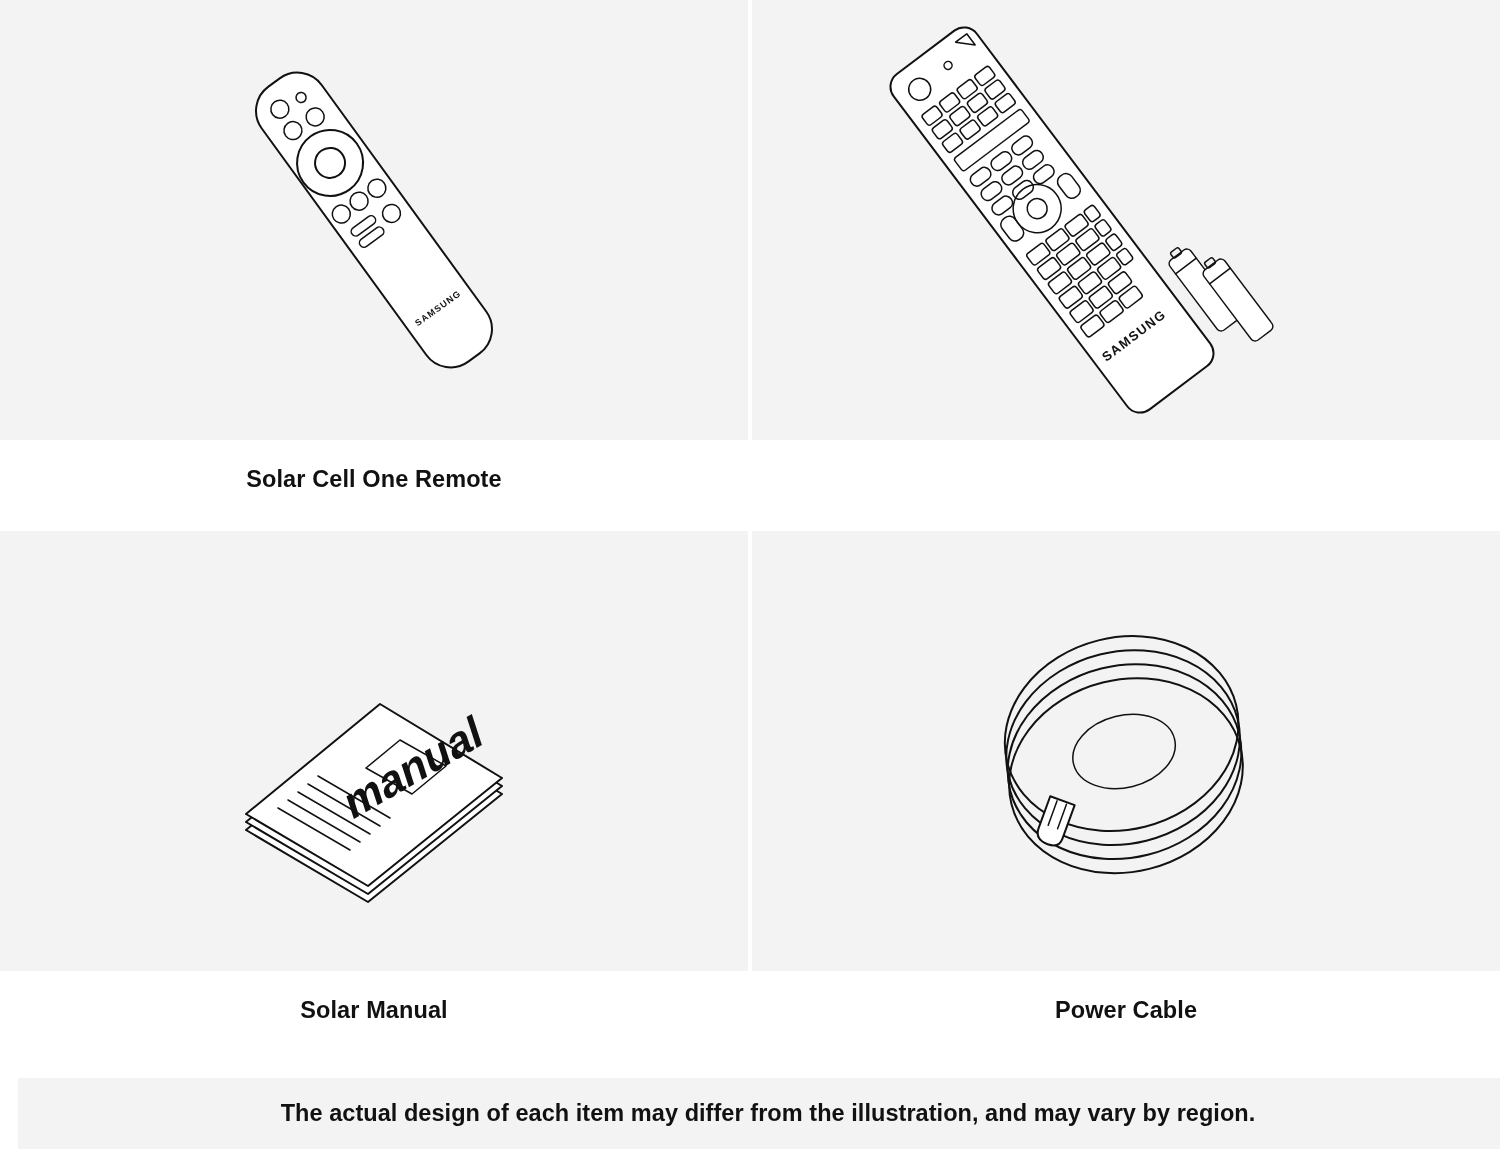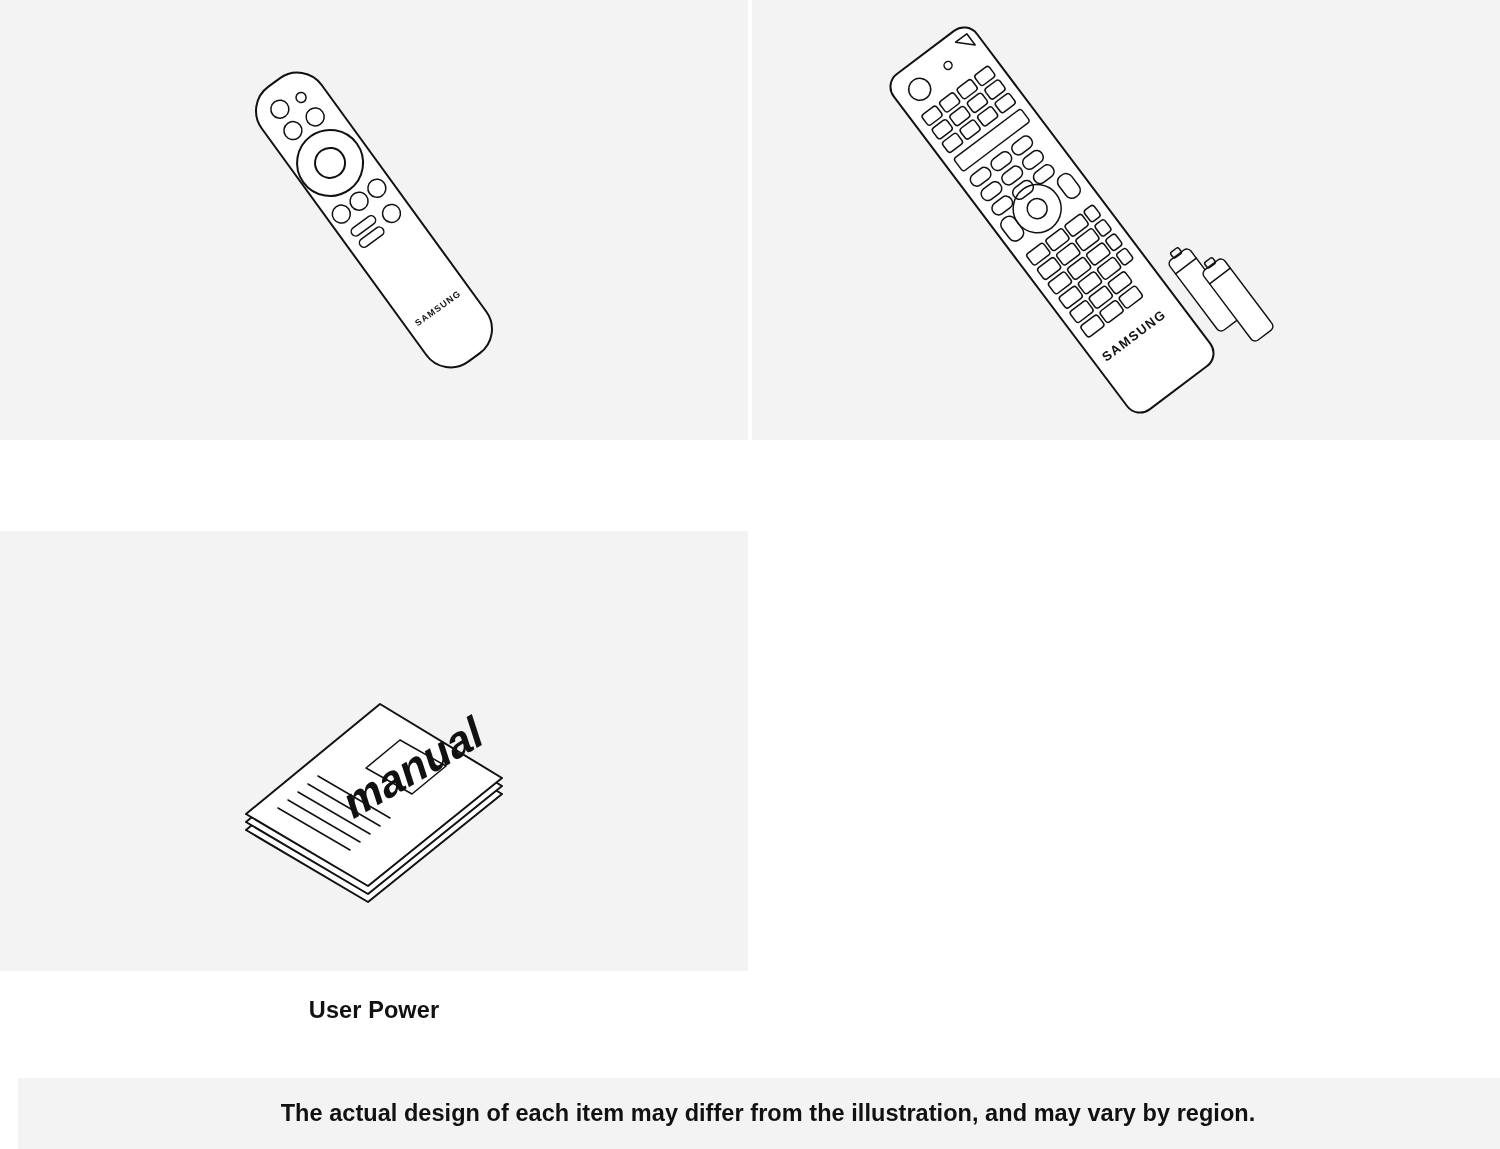--- a/index.html
+++ b/index.html
@@ -158,6 +158,7 @@
           </g>
         </svg>
       </div>
+      <div class="cell-caption">Solar Cell One Remote</div>
     </div>
 
     <div class="gap-col"></div>

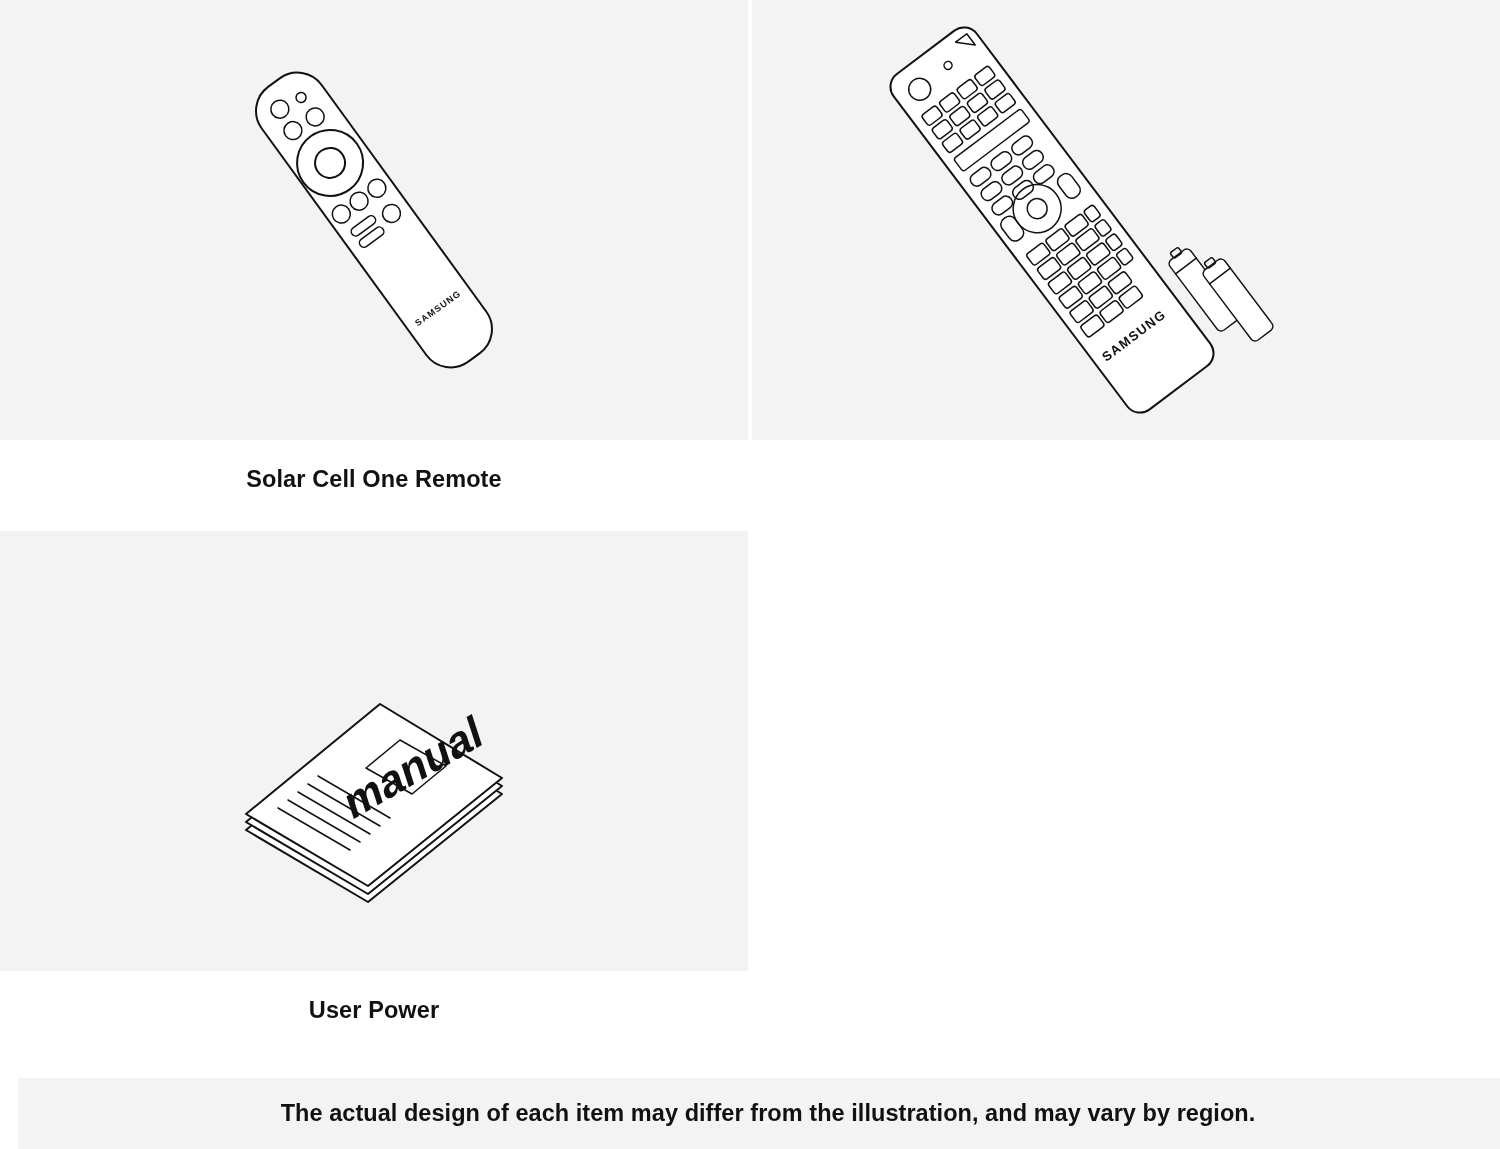--- a/index.html
+++ b/index.html
@@ -282,7 +282,7 @@
           </g>
         </svg>
       </div>
-      <div class="cell-caption">User Power</div>
+      <div class="cell-caption">Solar Manual</div>
     </div>
 
     <div class="gap-col"></div>

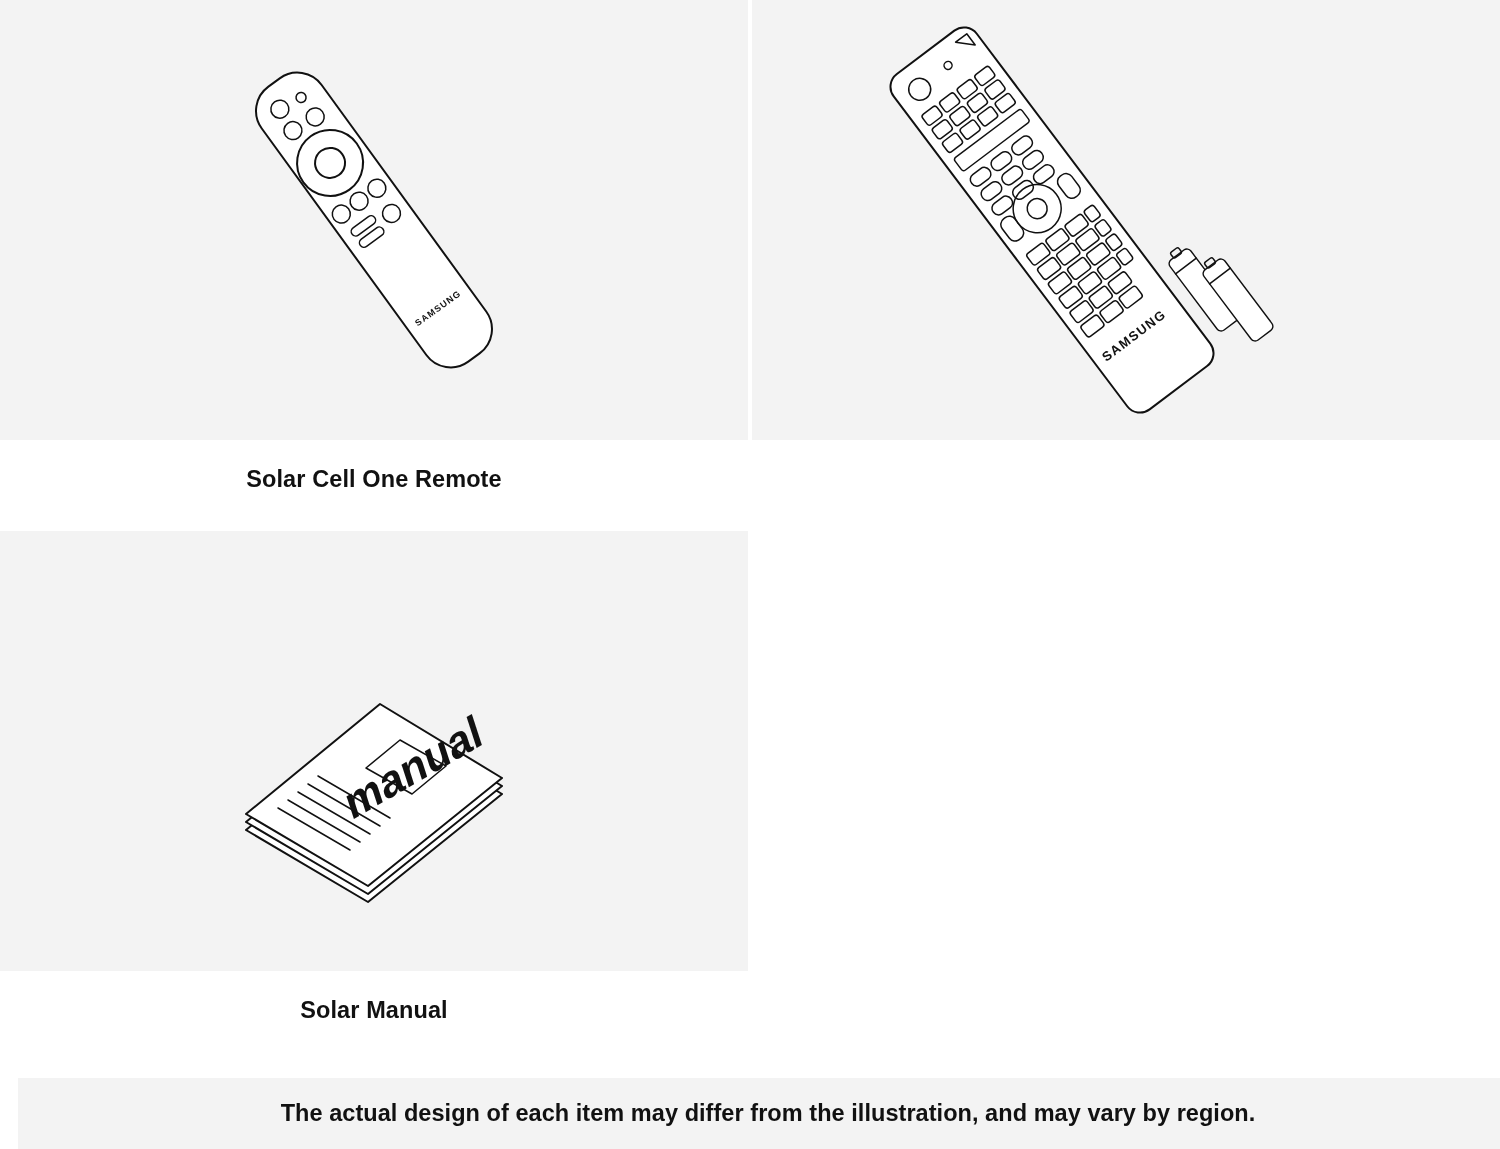--- a/index.html
+++ b/index.html
@@ -287,6 +287,29 @@
 
     <div class="gap-col"></div>
 
+    <div class="cell">
+      <div class="cell-art">
+        <svg class="art" width="748" height="440" viewBox="0 0 748 440">
+          <g transform="translate(374,220)">
+            <g class="stroke">
+              <ellipse cx="0" cy="-18" rx="118" ry="96" transform="rotate(-14)"></ellipse>
+              <ellipse cx="-2" cy="-4" rx="118" ry="96" transform="rotate(-14)"></ellipse>
+              <ellipse cx="-4" cy="10" rx="118" ry="96" transform="rotate(-14)"></ellipse>
+              <ellipse cx="-6" cy="24" rx="118" ry="96" transform="rotate(-14)"></ellipse>
+            </g>
+
+            <ellipse class="stroke-thin" cx="-2" cy="0" rx="52" ry="36" transform="rotate(-14)"></ellipse>
+
+            <g transform="translate(-72,70) rotate(20)">
+              <path class="fill-white" d="M-12 -22 L14 -22 L14 14 Q14 24 2 24 Q-12 24 -12 12 Z"></path>
+              <line class="stroke-thin" x1="-4" y1="-20" x2="-4" y2="6"></line>
+              <line class="stroke-thin" x1="6" y1="-20" x2="6" y2="6"></line>
+            </g>
+          </g>
+        </svg>
+      </div>
+      <div class="cell-caption">Power Cable</div>
+    </div>
 
   </div>
 

